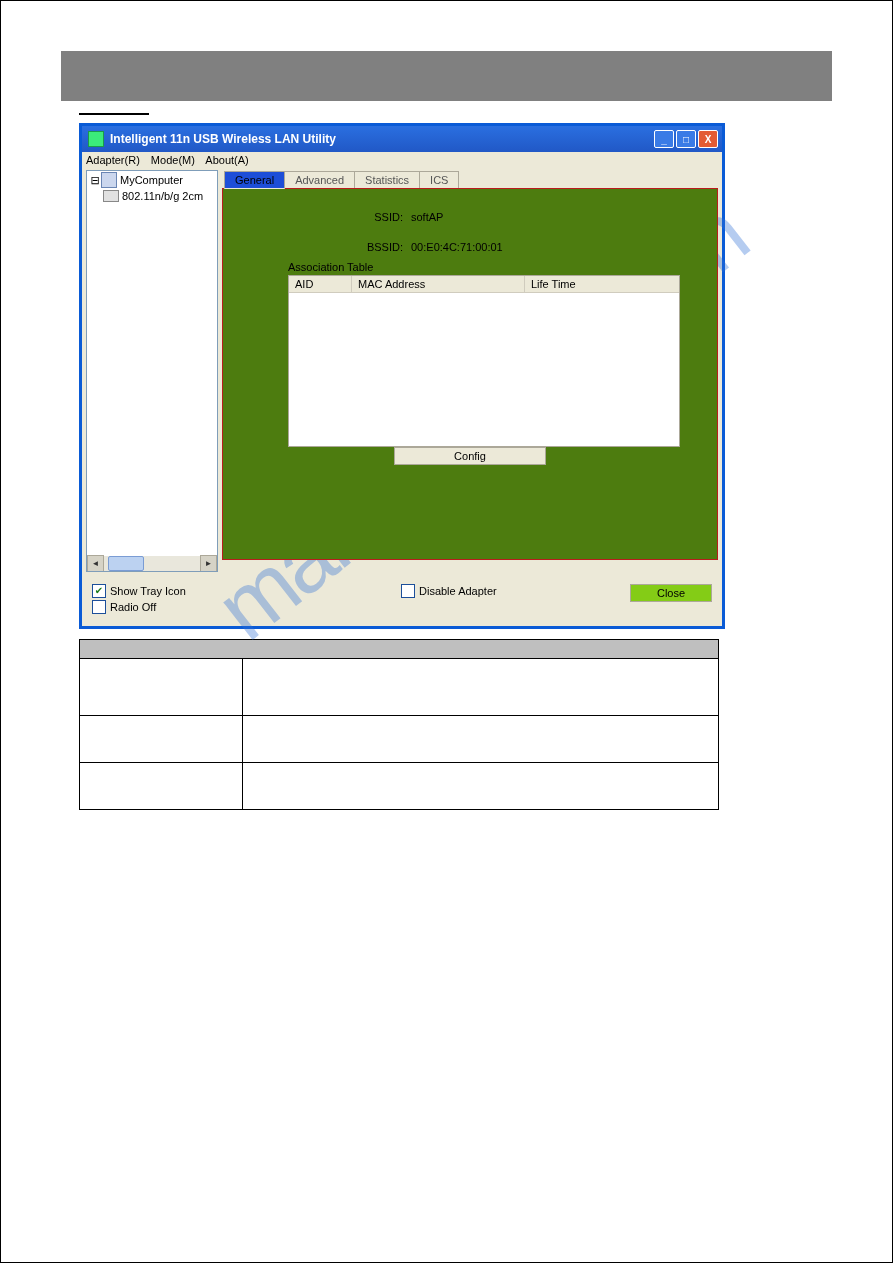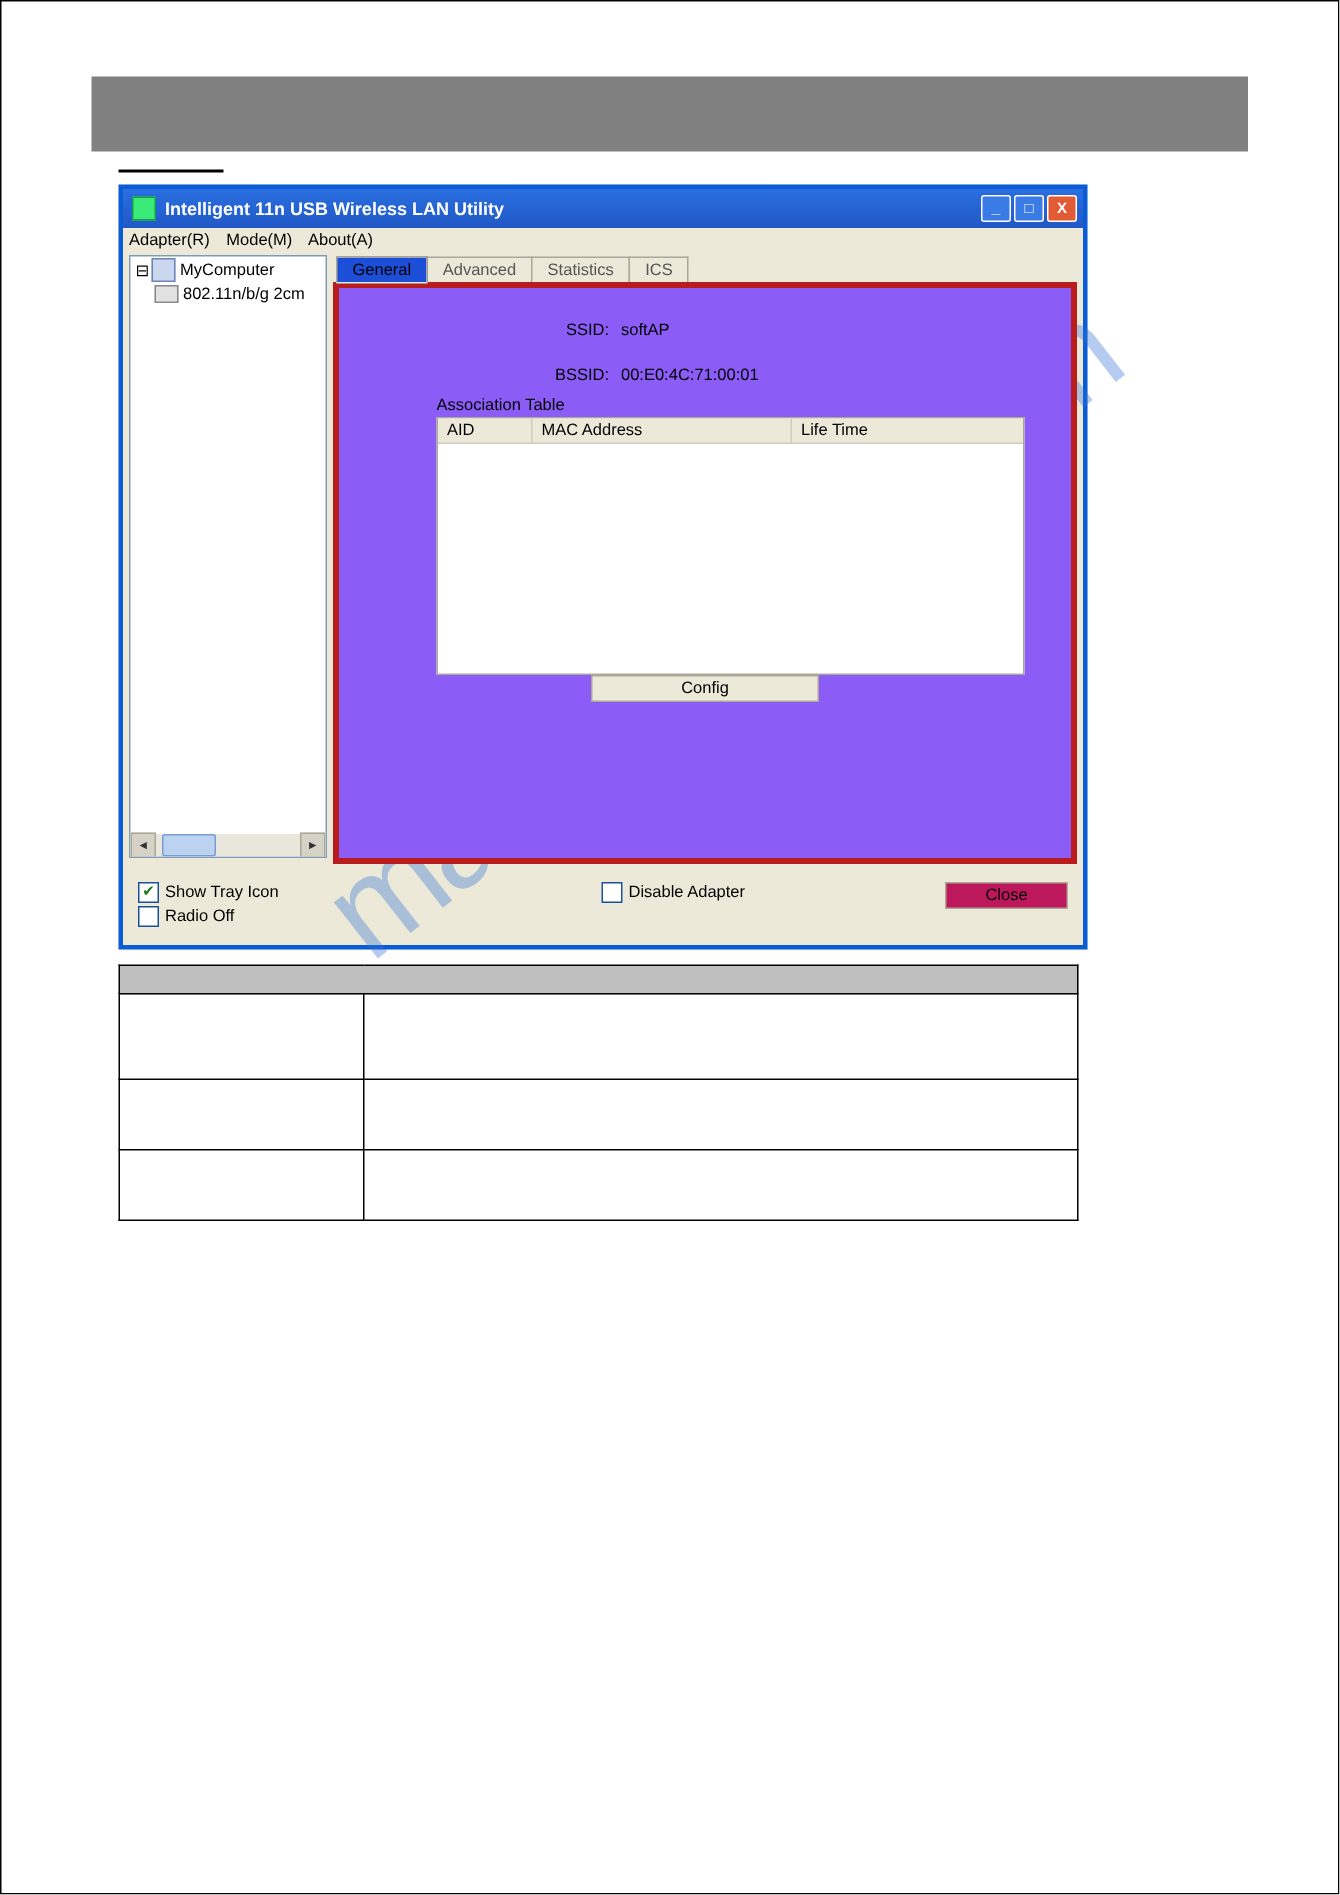--- a/index.html
+++ b/index.html
@@ -31,7 +31,7 @@
   .tab{background:#ece9d8;border:1px solid #aca899;border-bottom:none;padding:2px 10px;font-size:11px;margin-right:-1px;position:relative;top:1px}
   .tab.active{background:#1d4ed8;border-bottom:1px solid #ece9d8;z-index:2}
   .tab.inactive{color:#555}
-  .panel{border:4px solid #b91c1c;background:#8b5cf6;padding:16px 20px 12px 20px;min-height:352px;position:relative}
+  .panel{border:1px solid #b91c1c;background:#4d7c0f;padding:16px 20px 2px 20px;min-height:352px;position:relative}
   .field{display:flex;align-items:center;margin:6px 0;font-size:11px}
   .field .lbl{width:100px;text-align:right;margin-right:8px}
   .group-lbl{margin:8px 0 2px 45px}

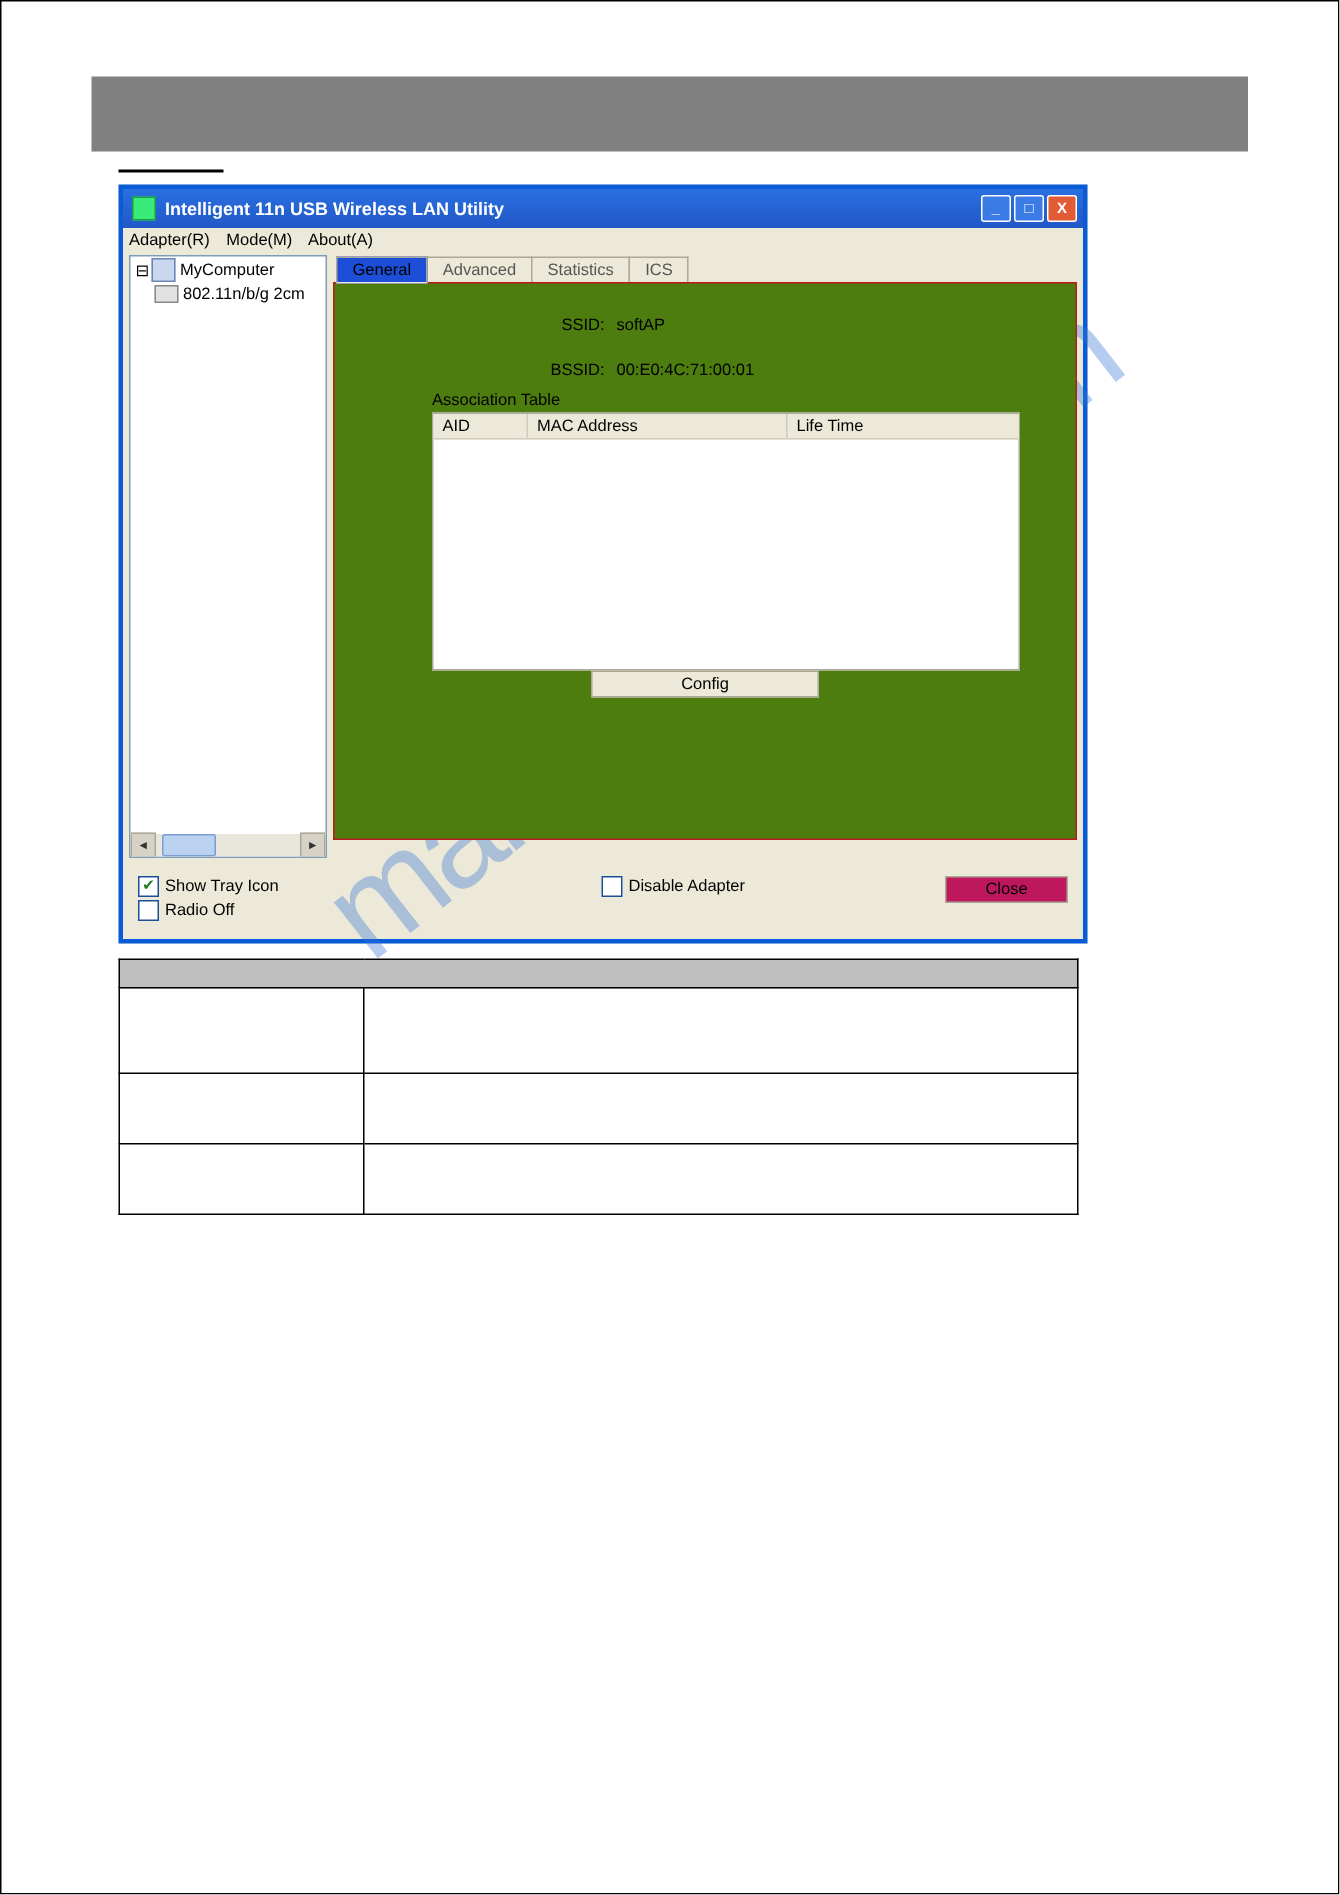--- a/index.html
+++ b/index.html
@@ -44,7 +44,7 @@
   .chk{width:12px;height:12px;border:1px solid #1c4f9a;background:#fff;display:inline-flex;align-items:center;justify-content:center;margin-right:4px;font-size:10px;color:#1a7a1a;line-height:10px}
   .opts{flex:1}
   .opt-row{display:flex;align-items:center;margin:2px 0}
-  .close-btn{background:#be185d;border:1px solid #aca899;padding:2px 0;width:80px;text-align:center;font-size:11px;align-self:flex-start;margin-top:2px}
+  .close-btn{background:#84cc16;border:1px solid #aca899;padding:2px 0;width:80px;text-align:center;font-size:11px;align-self:flex-start;margin-top:2px}
   
   .wm{position:absolute;left:160px;top:370px;font-size:90px;color:#2f6fd6;opacity:0.35;transform:rotate(-38deg);letter-spacing:-4px;pointer-events:none;font-family:Arial}
   

